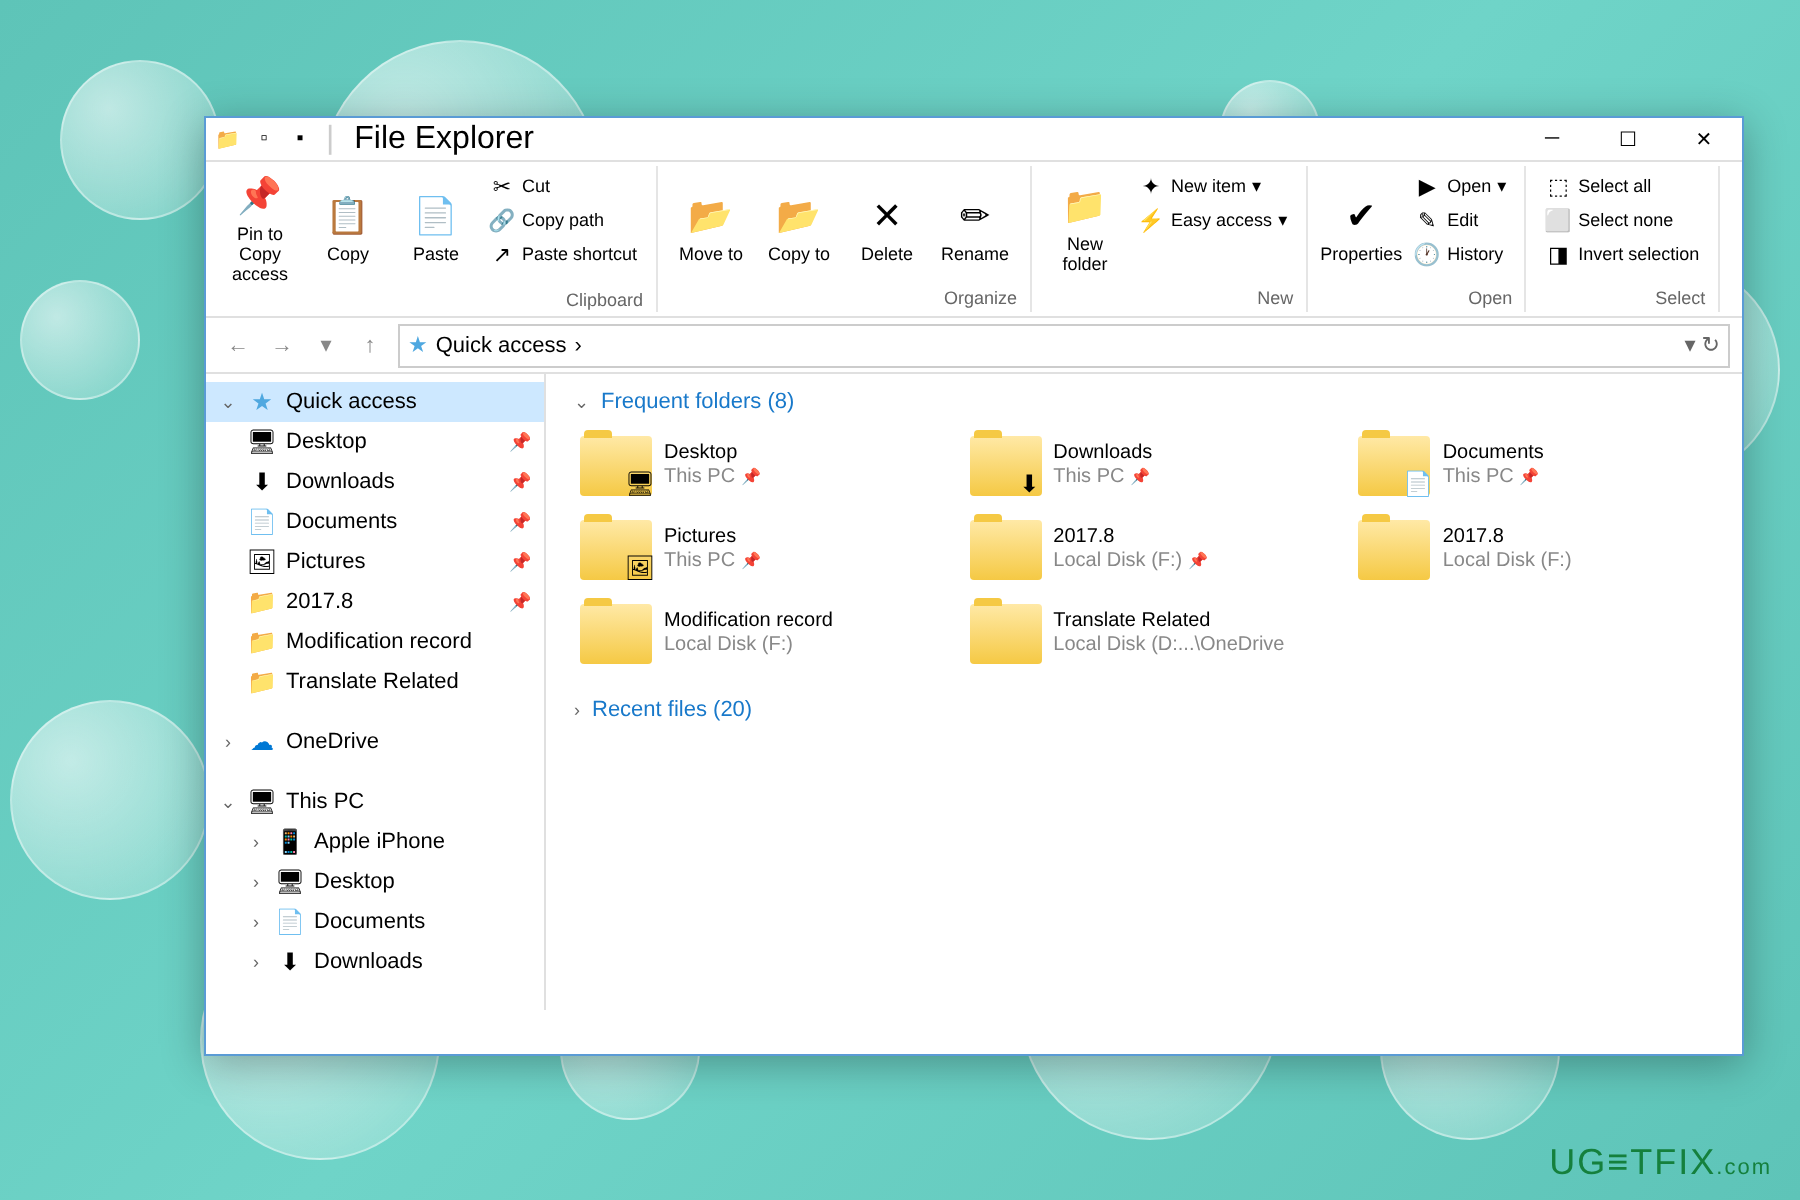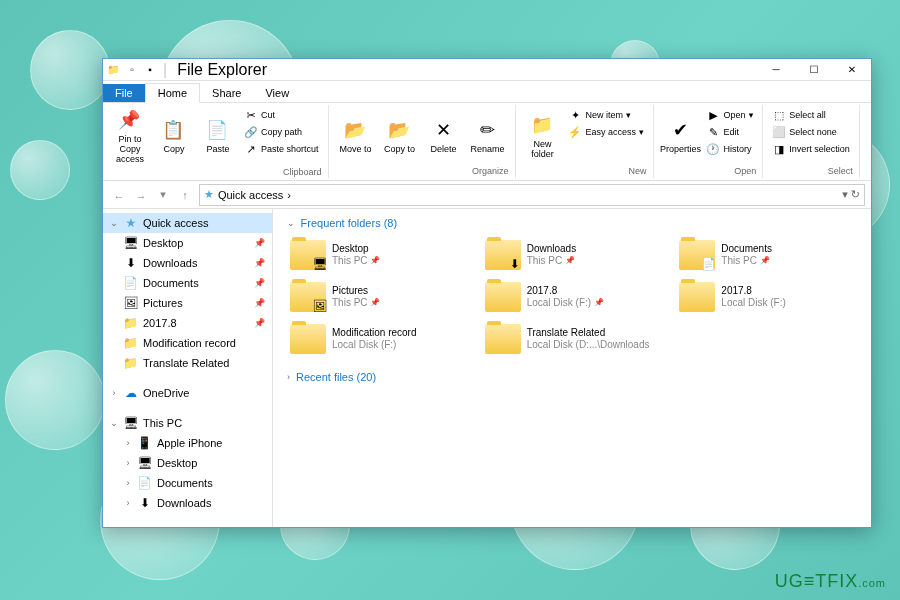--- a/index.html
+++ b/index.html
@@ -99,12 +99,6 @@
     </div>
   </div>
 
-  <div class="ribbon-tabs">
-    <div class="rtab file">File</div>
-    <div class="rtab active">Home</div>
-    <div class="rtab">Share</div>
-    <div class="rtab">View</div>
-  </div>
 
   <div class="ribbon">
     <div class="rgroup">

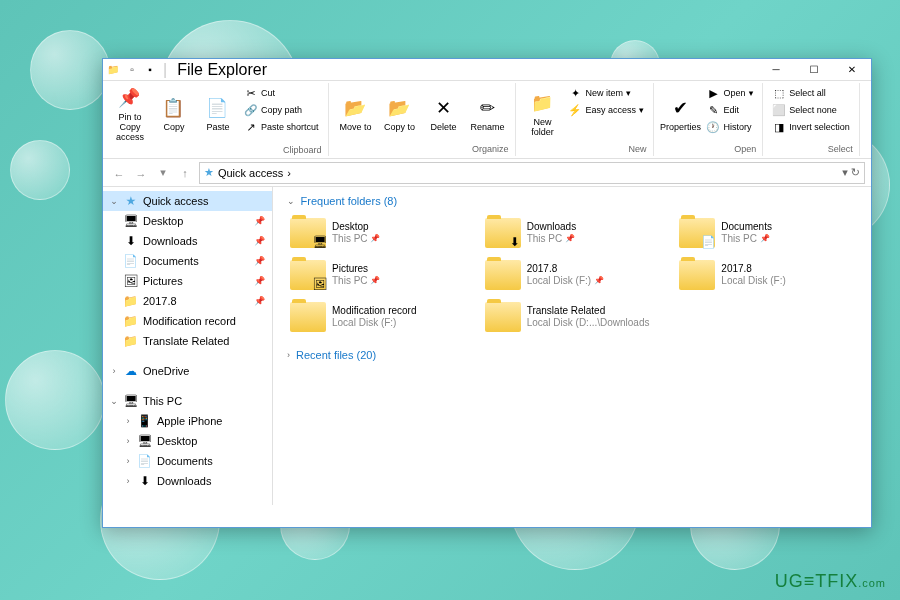--- a/index.html
+++ b/index.html
@@ -382,7 +382,7 @@
             </div>
             <div class="folder-info">
               <div class="folder-name">Translate Related</div>
-              <div class="folder-loc">Local Disk (D:...\Downloads</div>
+              <div class="folder-loc">Local Disk (D:...\OneDrive</div>
             </div>
           </div>
         </div>

